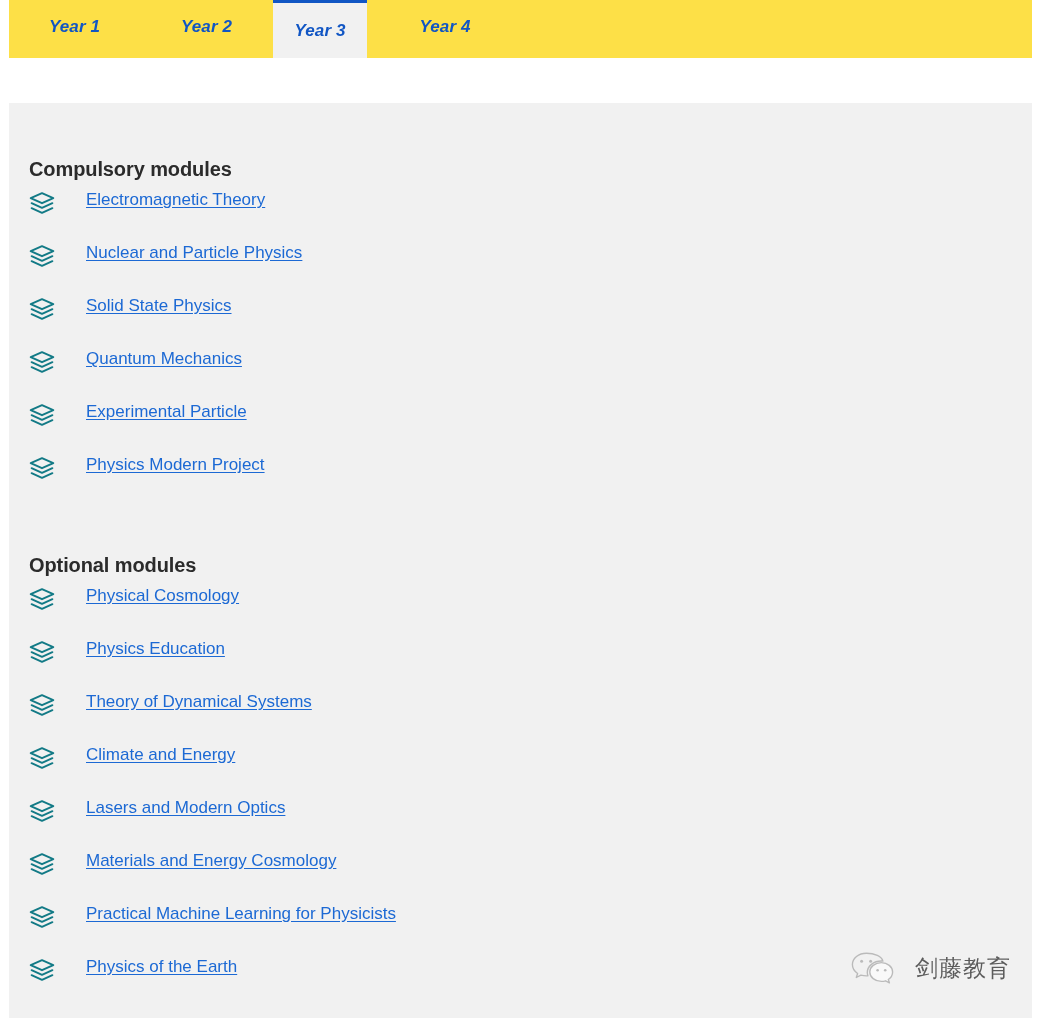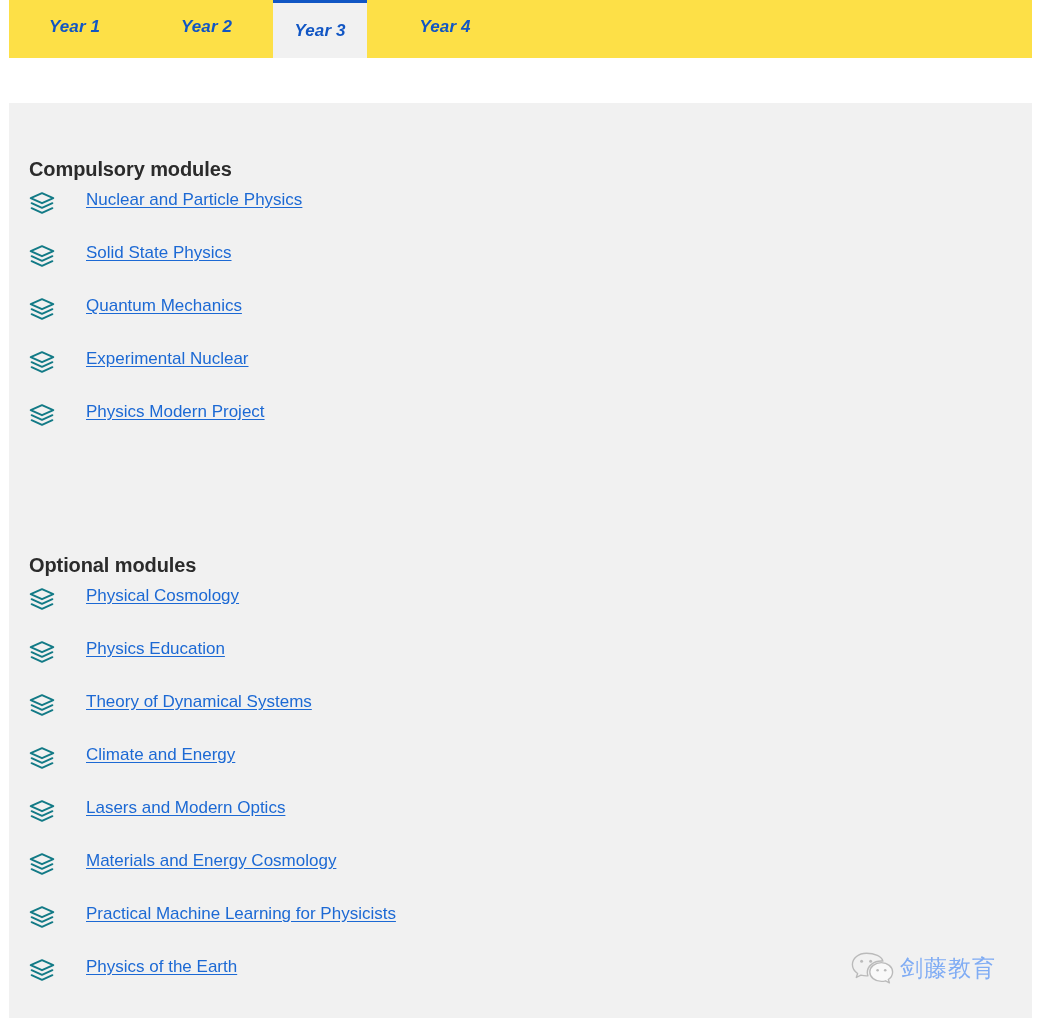--- a/index.html
+++ b/index.html
@@ -176,6 +176,16 @@
           <path d="M2.6 16.2 L13 20.8 L23.4 16.2" fill="none" stroke="#127a86" stroke-width="1.9" stroke-linejoin="round" stroke-linecap="round"></path>
         </svg>
       </span>
+      <a class="module-link" href="#">Electromagnetic Theory</a>
+    </li>
+    <li class="module-item">
+      <span class="layers-icon">
+        <svg viewBox="0 0 26 24" width="26" height="24" aria-hidden="true">
+          <path d="M13 1.2 L24.3 6.2 L13 11.2 L1.7 6.2 Z" fill="none" stroke="#127a86" stroke-width="1.9" stroke-linejoin="round"></path>
+          <path d="M2.6 11.2 L13 15.8 L23.4 11.2" fill="none" stroke="#127a86" stroke-width="1.9" stroke-linejoin="round" stroke-linecap="round"></path>
+          <path d="M2.6 16.2 L13 20.8 L23.4 16.2" fill="none" stroke="#127a86" stroke-width="1.9" stroke-linejoin="round" stroke-linecap="round"></path>
+        </svg>
+      </span>
       <a class="module-link" href="#">Nuclear and Particle Physics</a>
     </li>
     <li class="module-item">

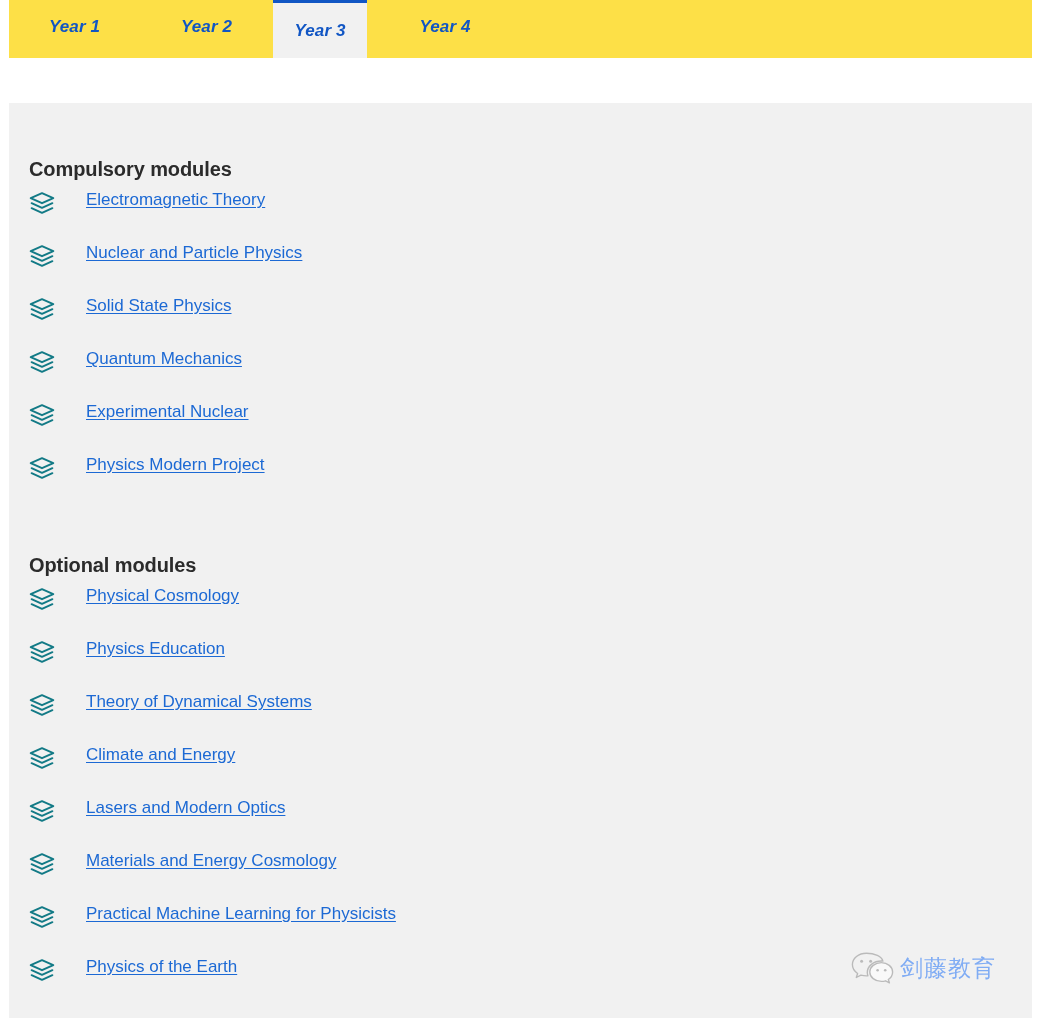--- a/index.html
+++ b/index.html
@@ -216,7 +216,7 @@
           <path d="M2.6 16.2 L13 20.8 L23.4 16.2" fill="none" stroke="#127a86" stroke-width="1.9" stroke-linejoin="round" stroke-linecap="round"></path>
         </svg>
       </span>
-      <a class="module-link" href="#">Experimental Nuclear</a>
+      <a class="module-link" href="#">Experimental Particle</a>
     </li>
     <li class="module-item">
       <span class="layers-icon">

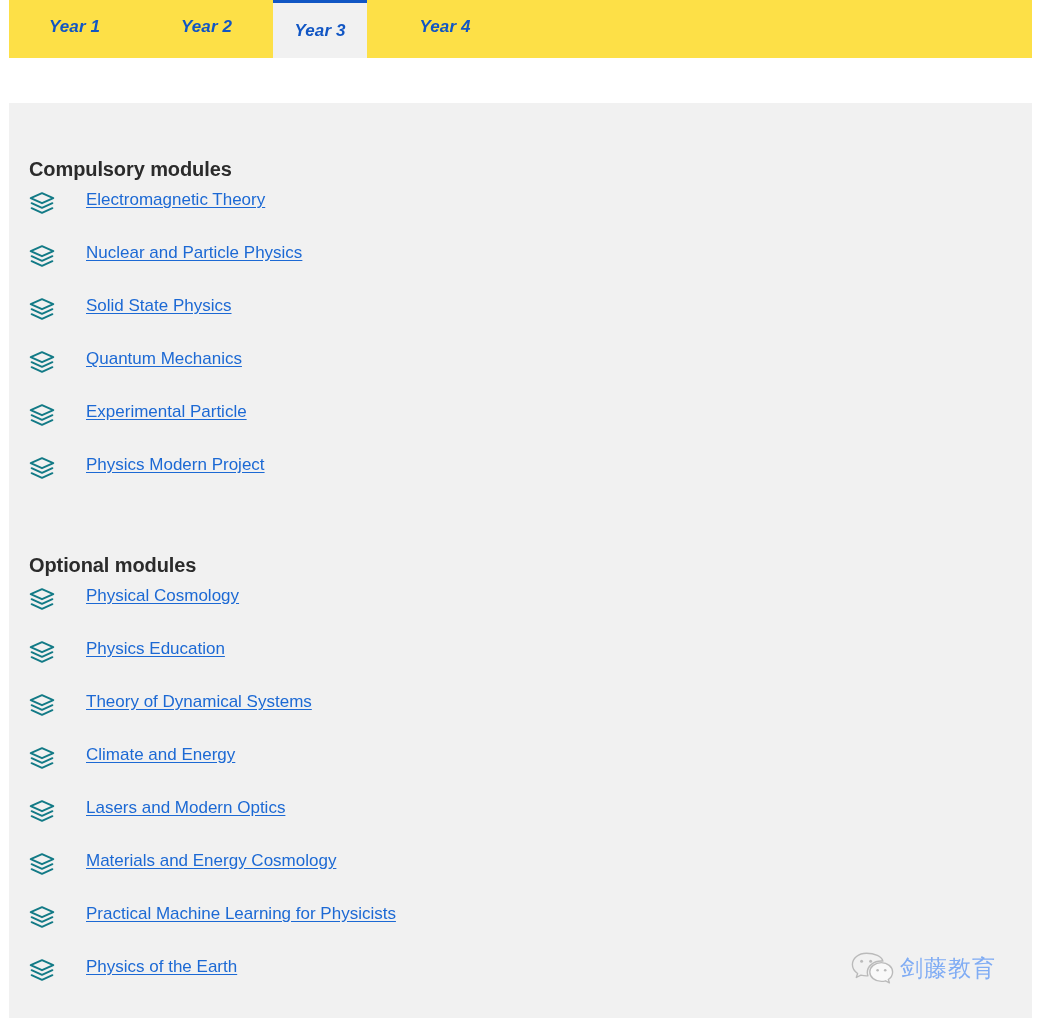--- a/index.html
+++ b/index.html
@@ -137,9 +137,9 @@
     display: block;
   }
   .watermark-text {
-    margin-left: 6px;
+    margin-left: 21px;
     font-size: 23px;
-    color: #3b82f6;
+    color: #000000;
     letter-spacing: 1px;
     font-family: "DejaVu Sans", sans-serif;
   }

